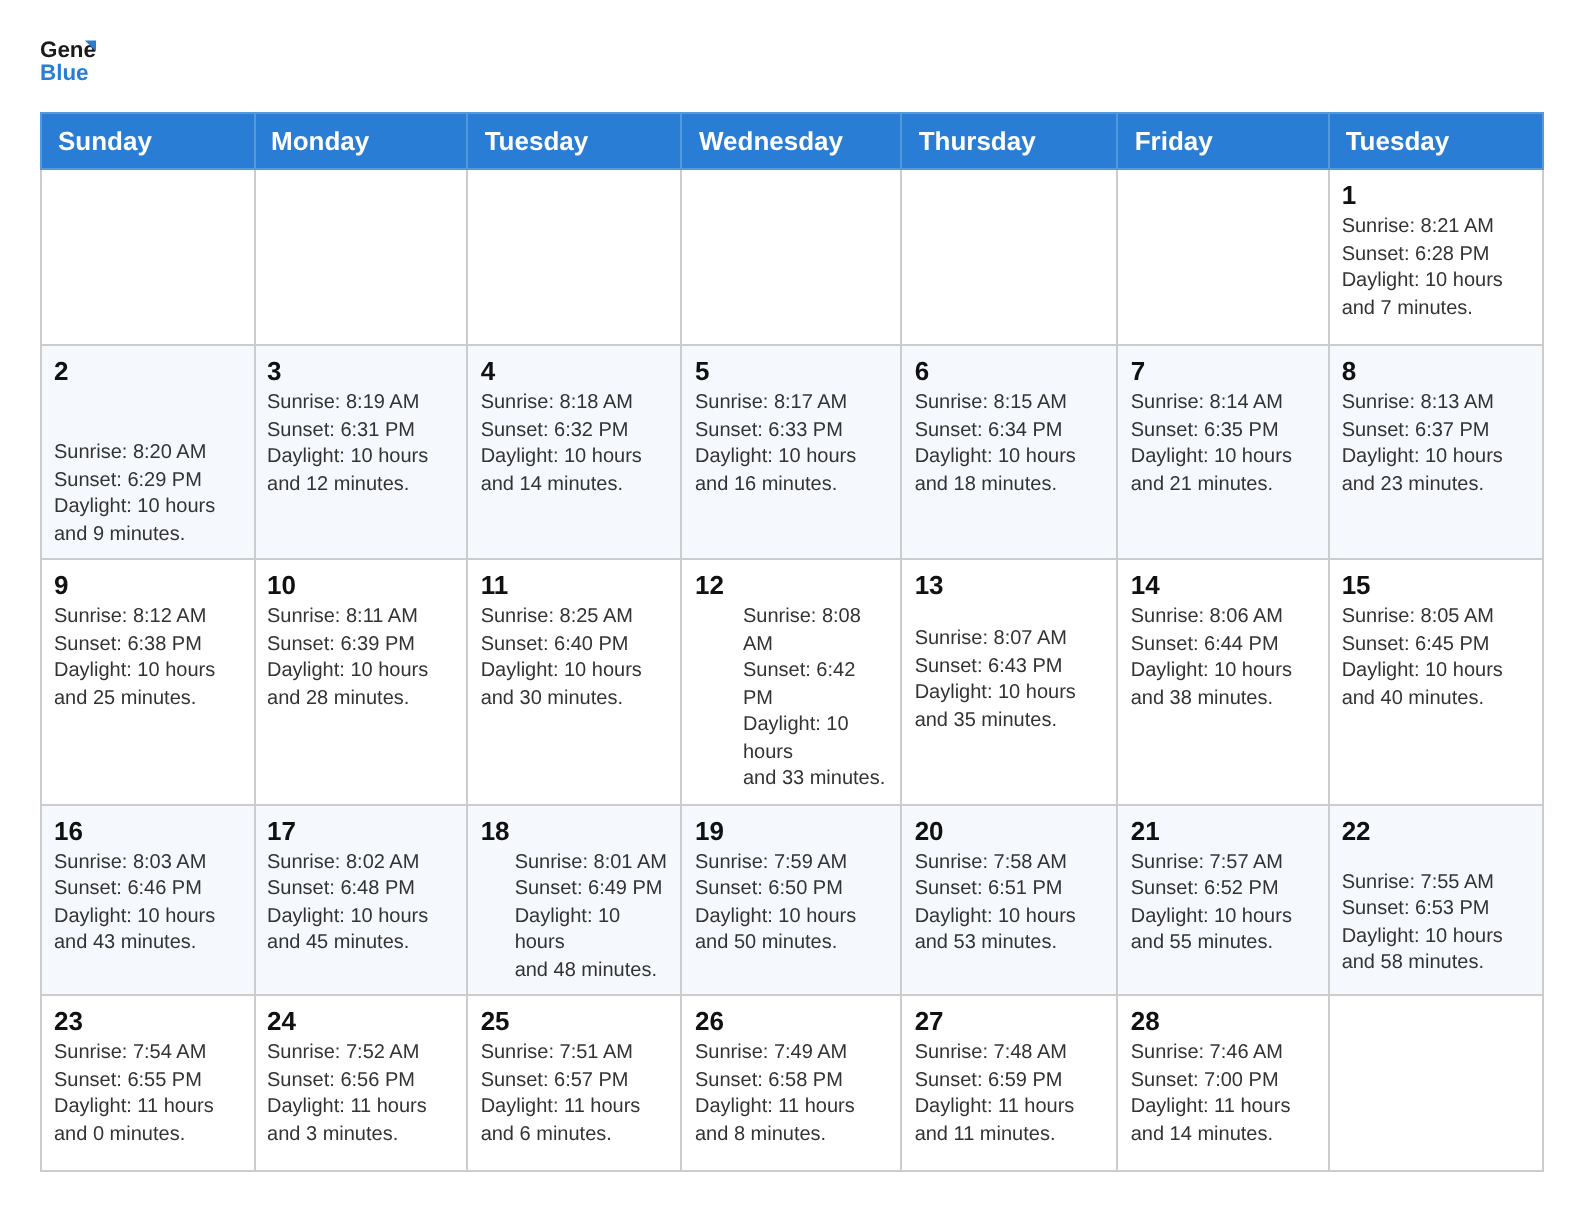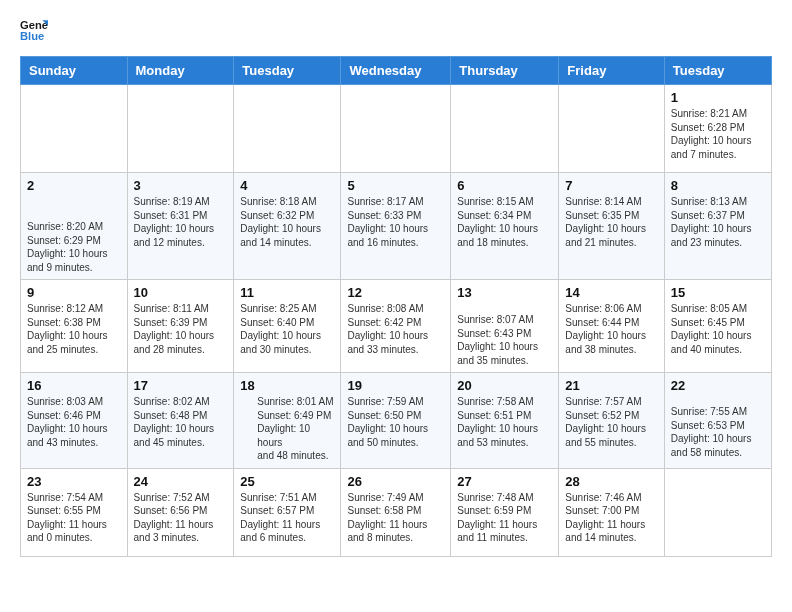--- a/index.html
+++ b/index.html
@@ -206,7 +206,7 @@
           </td>
           <td>
             <span class="day-num">12</span>
-            <div class="day-info" style="white-space: pre-line;">Sunrise: 8:08 AM
+            <div class="day-info" style="white-space: pre-line; margin-left: 24px;">Sunrise: 8:08 AM
 Sunset: 6:42 PM
 Daylight: 10 hours
 and 33 minutes.</div>

